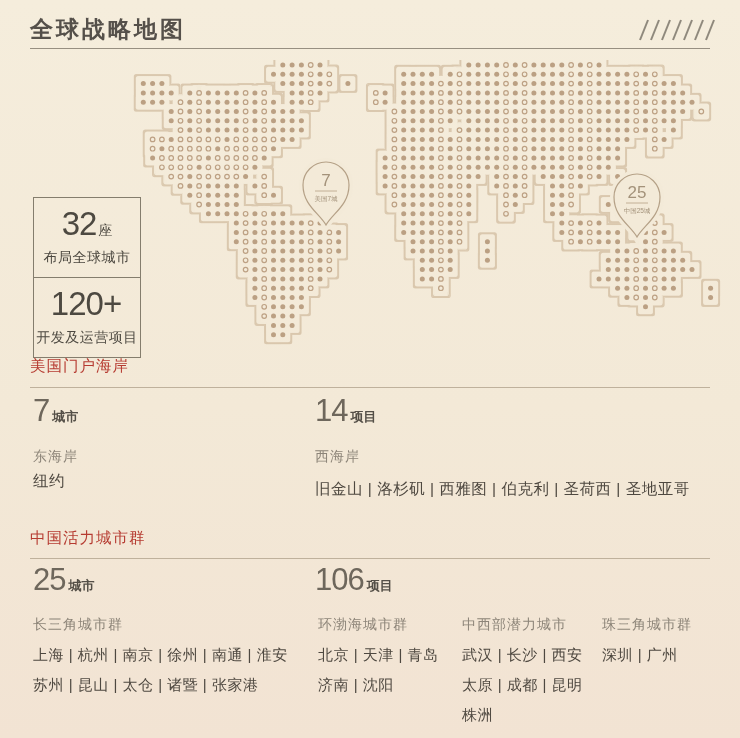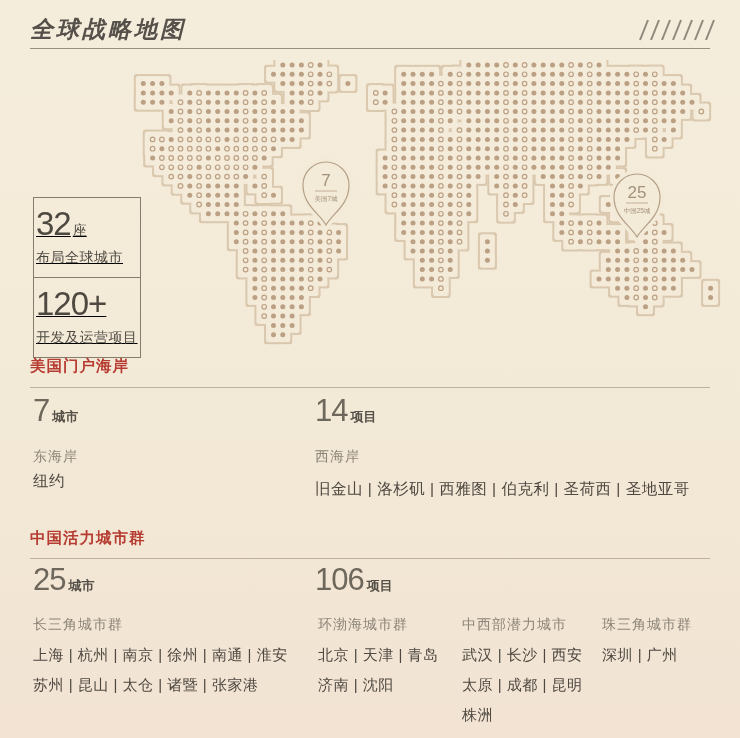--- a/index.html
+++ b/index.html
@@ -8,7 +8,7 @@
         background:linear-gradient(180deg,#f5eddc 0%,#f3e9d7 55%,#f2e3d3 100%);}
   
   .page-title{position:absolute;left:30px;top:14px;font-size:23px;font-weight:bold;
-              color:#55504a;letter-spacing:3px;margin:0;font-style:italic;}
+              color:#55504a;letter-spacing:3px;margin:0;}
   .slashes{position:absolute;left:638px;top:16px;}
   .title-rule{position:absolute;left:30px;top:48px;width:680px;border-top:1.6px solid #978f81;}
   

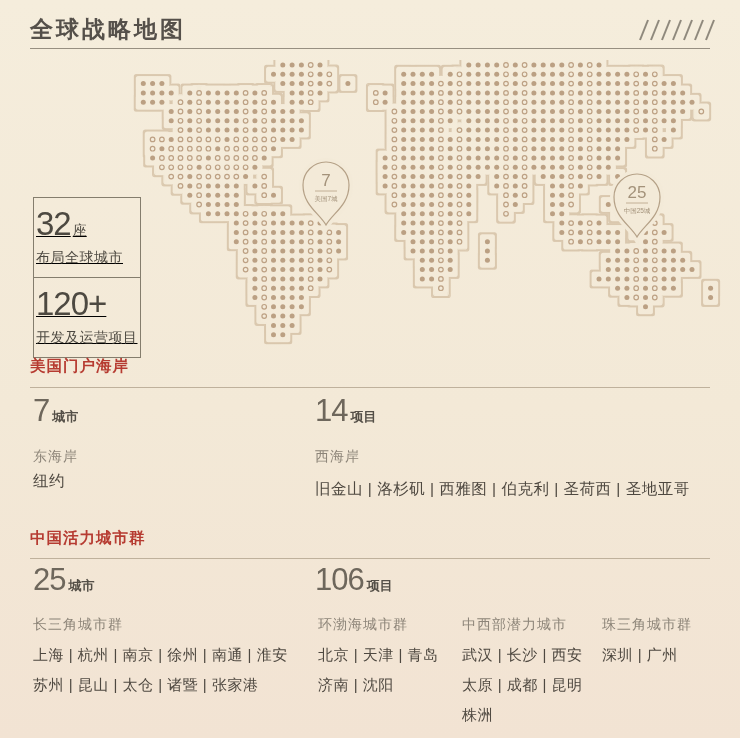--- a/index.html
+++ b/index.html
@@ -15,7 +15,7 @@
   .map-wrap{position:absolute;left:128px;top:60px;width:604px;height:294px;}
   
   .stats-box{position:absolute;left:33px;top:197px;width:106px;border:1px solid #847d6d;}
-  .stat-cell{text-align:left;padding:9px 2px 10px;text-decoration:underline;}
+  .stat-cell{text-align:center;padding:9px 2px 10px;}
   .stat-cell + .stat-cell{border-top:1px solid #847d6d;}
   .stat-top{line-height:34px;white-space:nowrap;}
   .stat-num{font-size:33px;color:#4d4941;letter-spacing:-1px;}

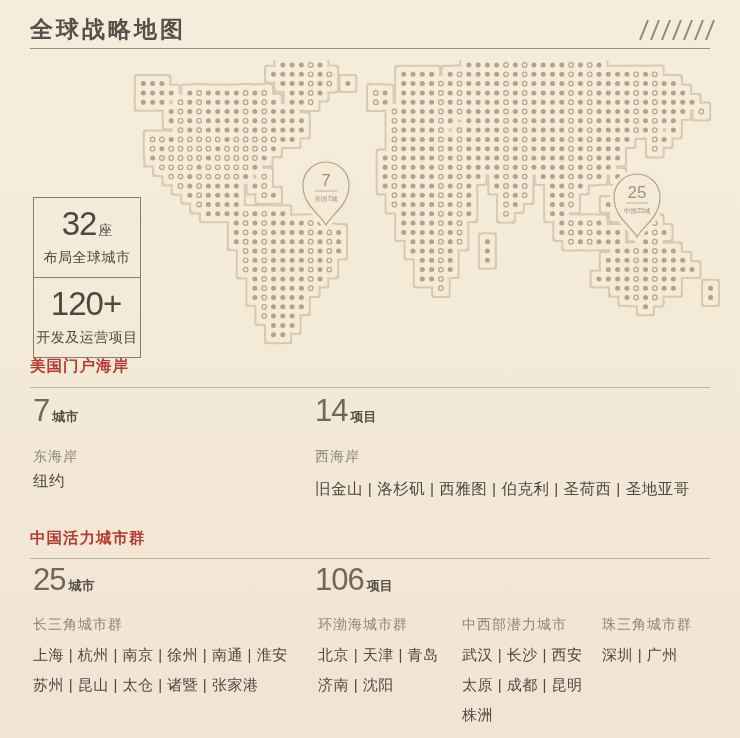--- a/index.html
+++ b/index.html
@@ -22,7 +22,7 @@
   .stat-unit{font-size:14px;color:#4d4941;margin-left:2px;}
   .stat-label{font-size:14px;color:#4d4941;margin-top:2px;letter-spacing:.5px;white-space:nowrap;}
   
-  .sec-title{position:absolute;left:30px;font-size:15.5px;font-weight:bold;color:#b63b31;
+  .sec-title{position:absolute;left:30px;font-size:15.5px;font-weight:normal;color:#b63b31;
              letter-spacing:1px;}
   .sec-rule{position:absolute;left:30px;width:680px;border-top:1px solid #bfb19c;}
   .count{position:absolute;white-space:nowrap;}

